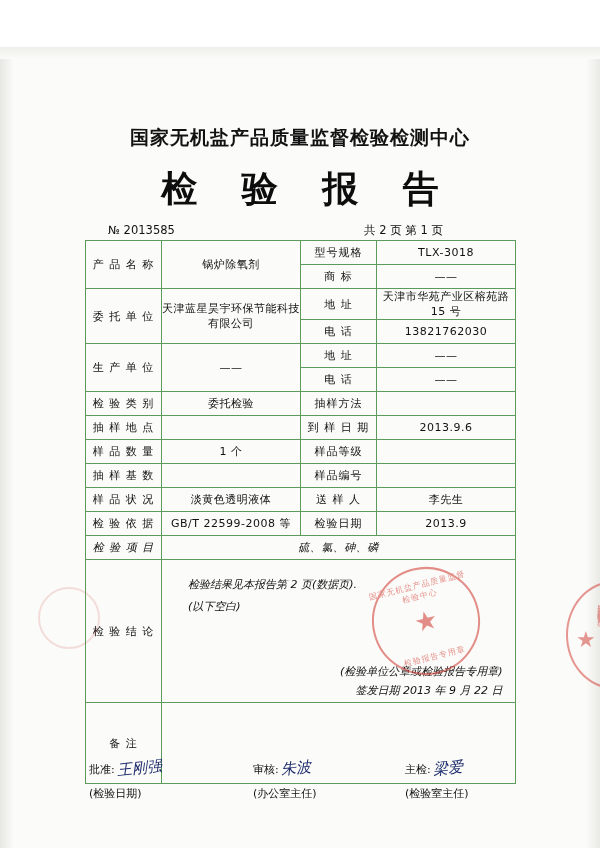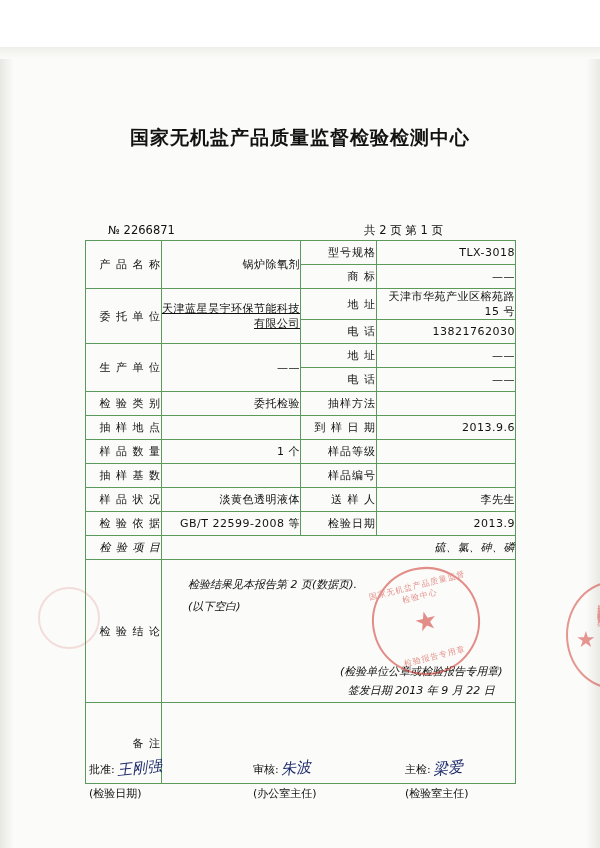--- a/index.html
+++ b/index.html
@@ -246,6 +246,7 @@
 
   <div class="header">
     <div class="org-title">国家无机盐产品质量监督检验检测中心</div>
+    <div class="doc-title">检 验 报 告</div>
   </div>
 
   <div class="meta-row">

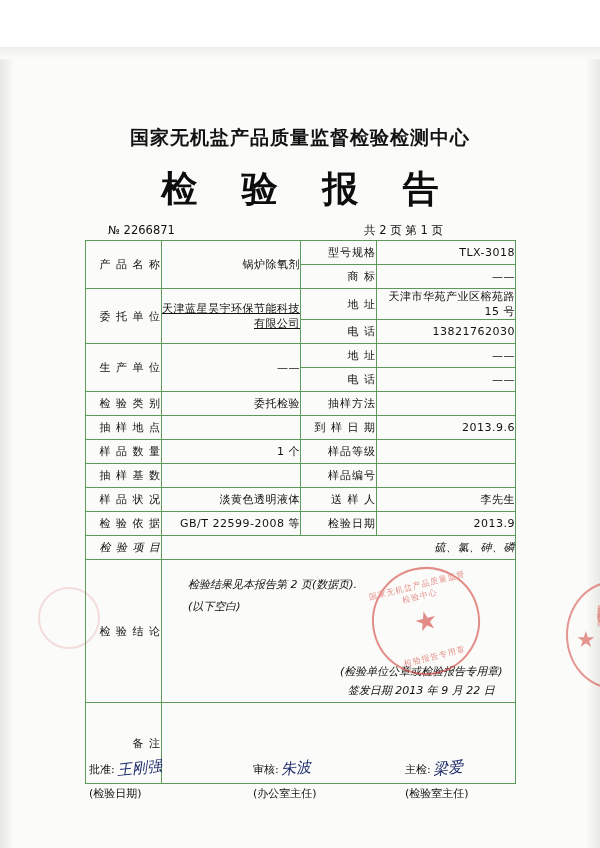--- a/index.html
+++ b/index.html
@@ -250,7 +250,7 @@
   </div>
 
   <div class="meta-row">
-    <span class="meta-no">№  2266871</span>
+    <span class="meta-no">№  2013585</span>
     <span class="meta-pages">共 2 页  第 1 页</span>
   </div>
 

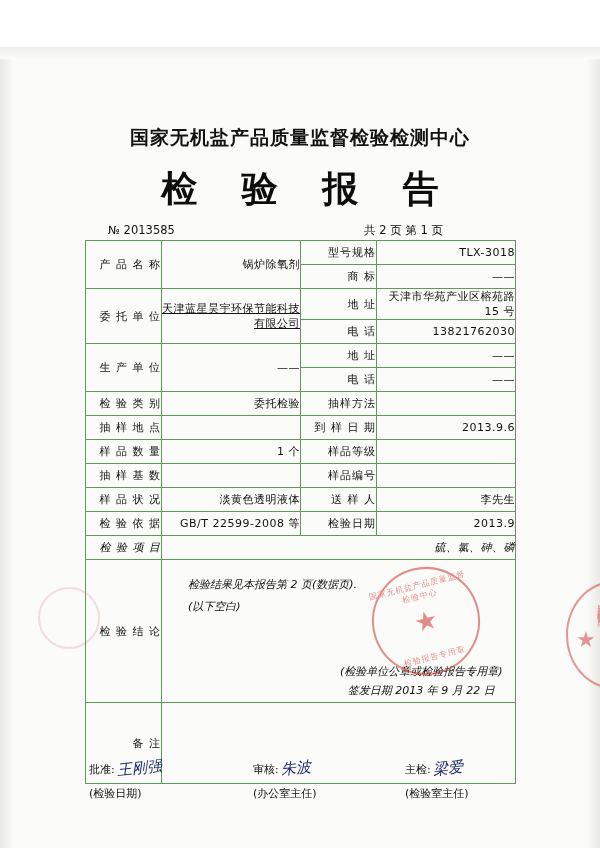--- a/index.html
+++ b/index.html
@@ -90,7 +90,7 @@
     font-family: "DejaVu Sans", sans-serif;
     font-size: 11px;
     color: #111;
-    text-align: right;
+    text-align: center;
     vertical-align: middle;
     padding: 0;
     height: 23px;

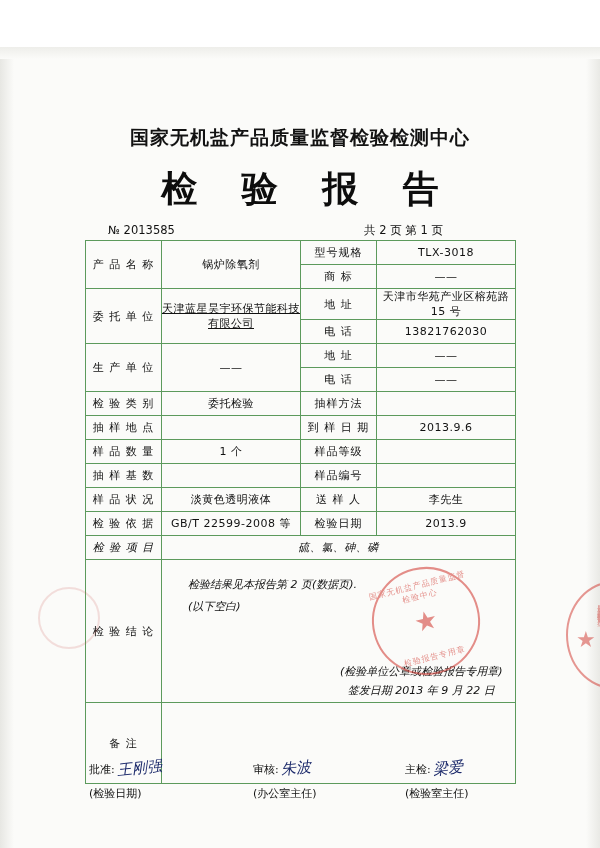--- a/index.html
+++ b/index.html
@@ -108,7 +108,6 @@
   .two-line {
     line-height: 15px;
     padding: 3px 4px;
-    text-decoration: underline;
   }
   td.tall {
     height: 40px;

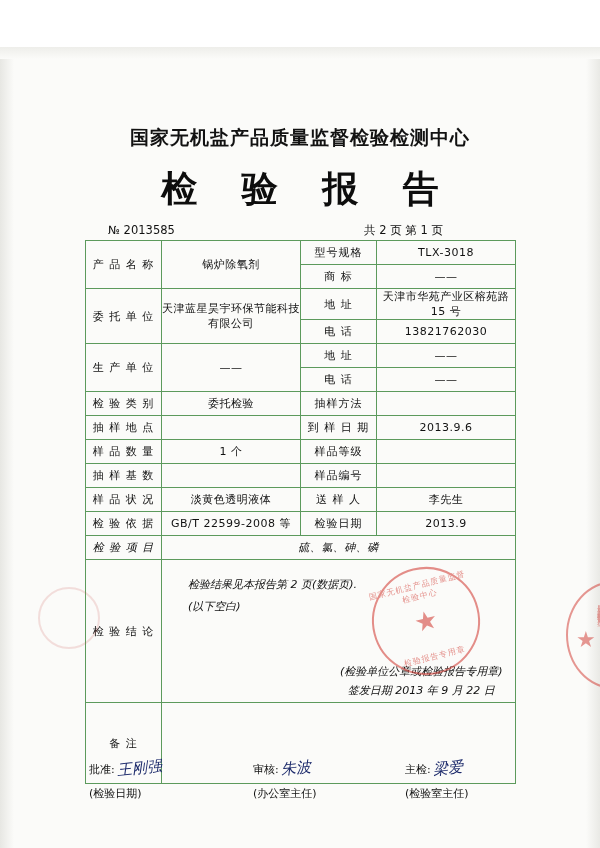--- a/index.html
+++ b/index.html
@@ -129,7 +129,7 @@
     position: absolute;
     left: 178px;
     bottom: 16px;
-    text-align: center;
+    text-align: right;
     line-height: 19px;
     font-size: 11px;
   }

